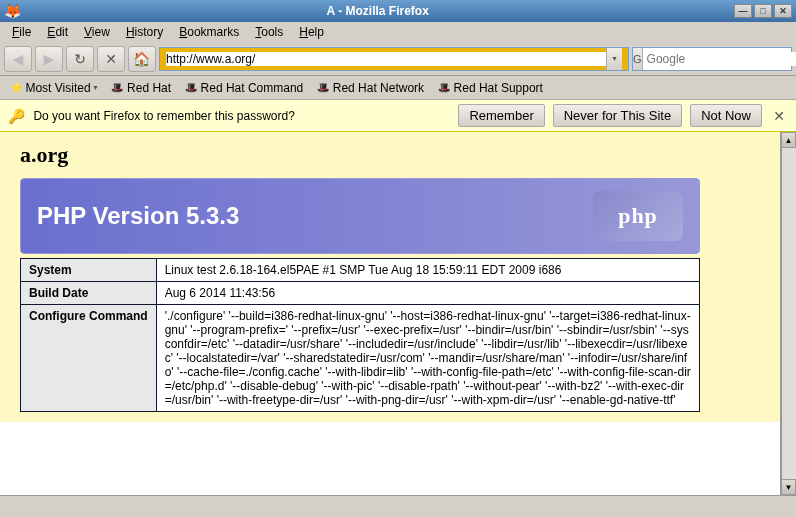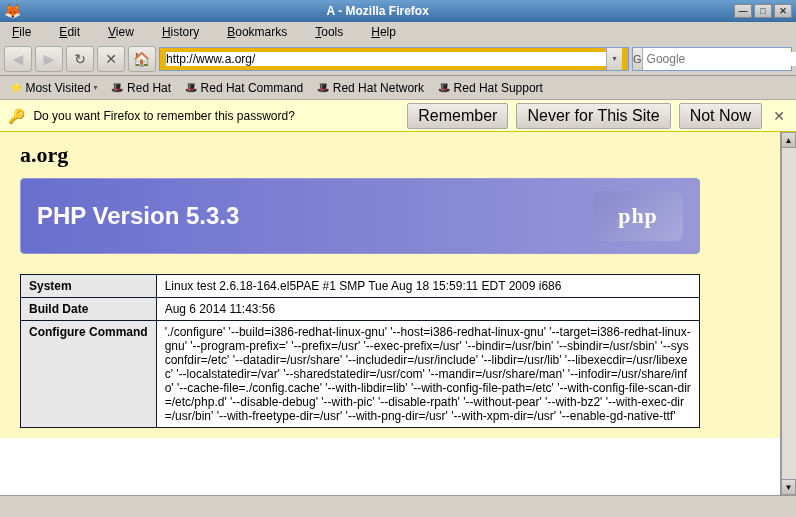--- a/index.html
+++ b/index.html
@@ -38,7 +38,7 @@
       display: flex;
       align-items: center;
       padding: 0 4px;
-      gap: 12px;
+      gap: 0;
     }
     .menu-item {
       padding: 2px 8px;

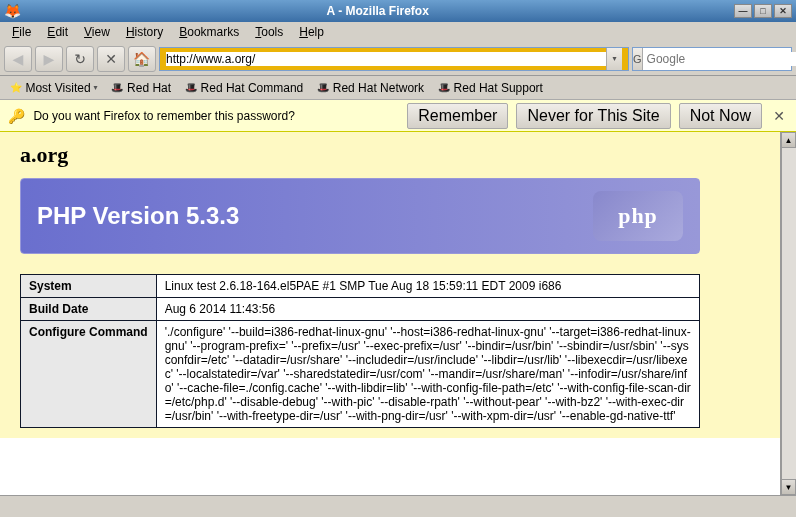--- a/index.html
+++ b/index.html
@@ -156,7 +156,7 @@
       padding: 3px 10px;
       background: linear-gradient(to bottom, #f0ede8, #d4d0c8);
       border: 1px solid #aaa;
-      font-size: 16px;
+      font-size: 13px;
       cursor: pointer;
       border-radius: 2px;
     }

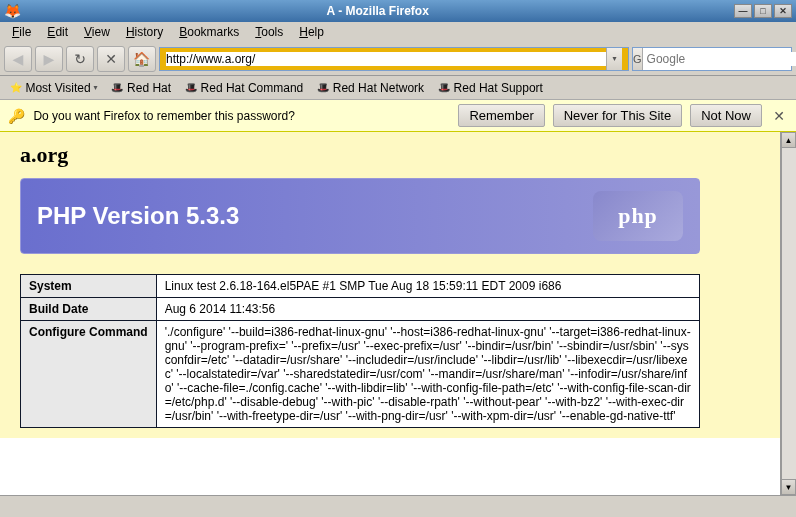--- a/index.html
+++ b/index.html
@@ -200,7 +200,7 @@
       display: flex;
       align-items: center;
       justify-content: space-between;
-      margin-bottom: 20px;
+      margin-bottom: 4px;
       max-width: 680px;
     }
     .php-version-text {

